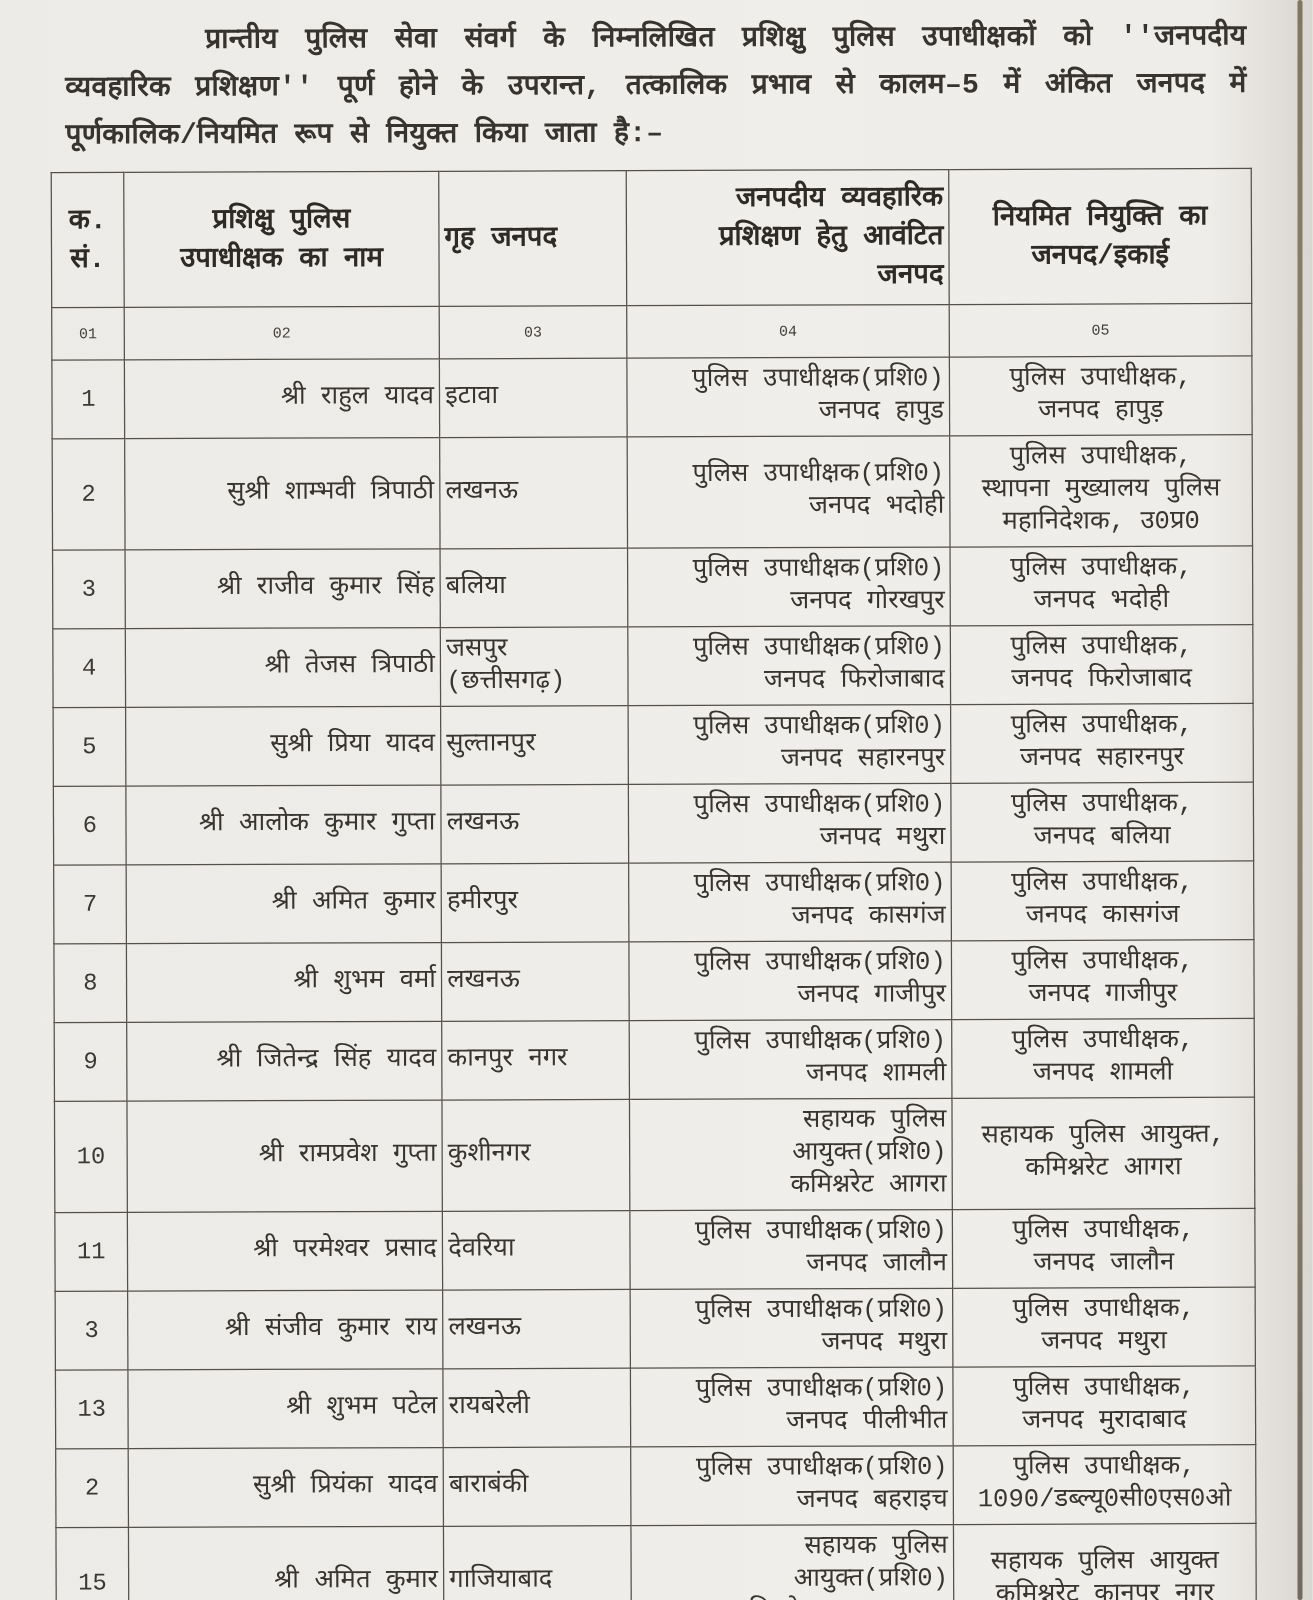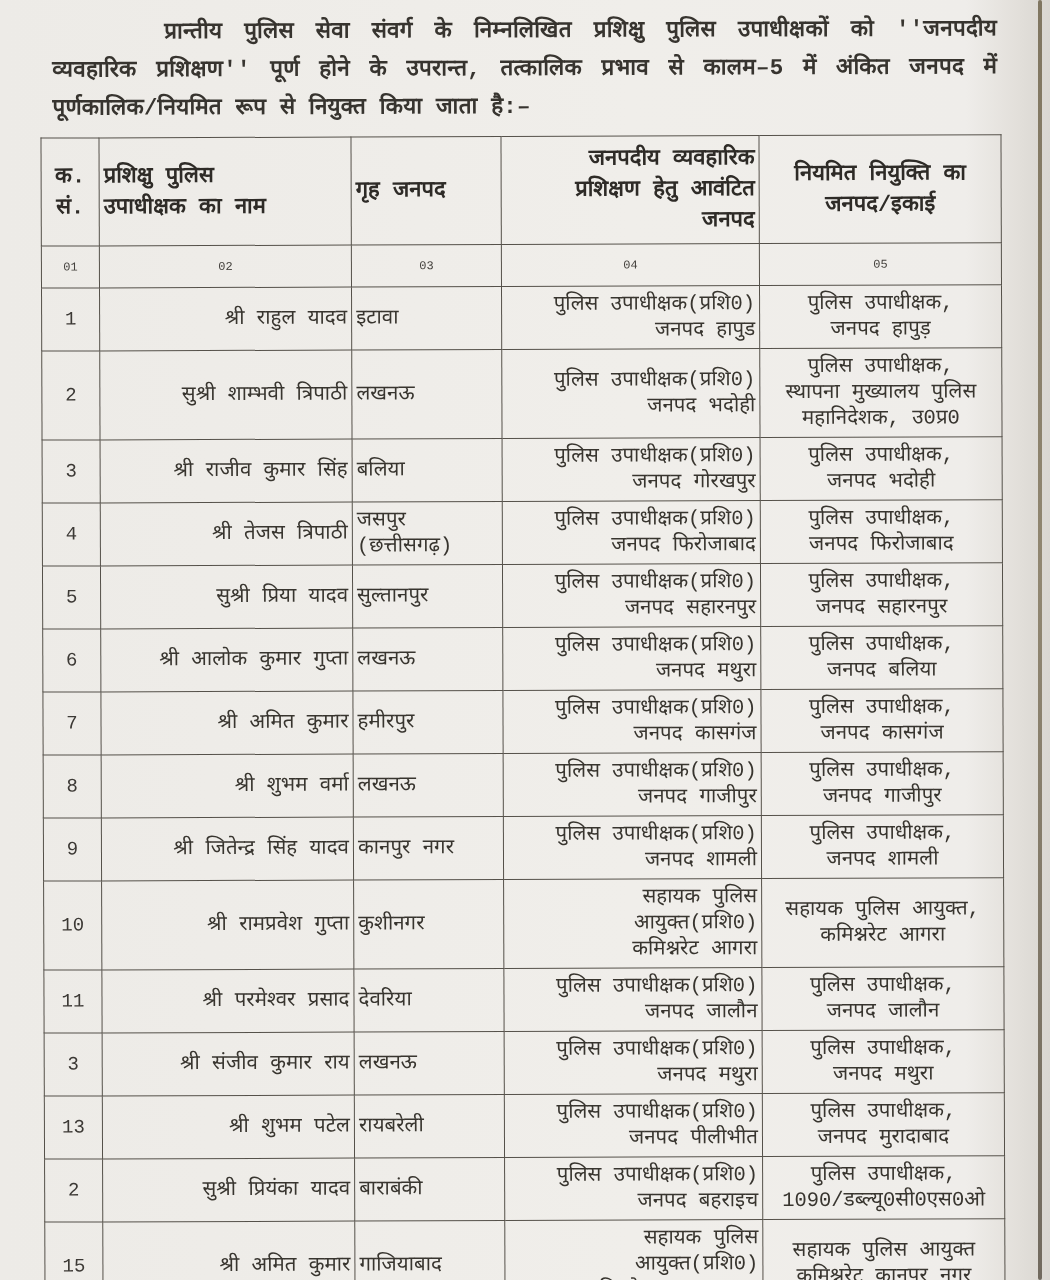--- a/index.html
+++ b/index.html
@@ -75,7 +75,7 @@
     color: #2e2b27;
     text-align: center;
   }
-  thead th.c2 { text-align: left; }
+  thead th.c2 { text-align: center; }
   tr.numrow td {
     height: 42px;
     font-size: 12px;

